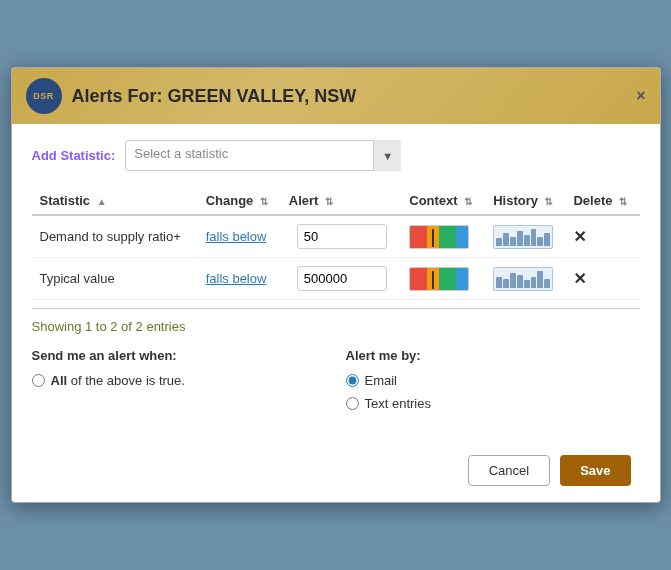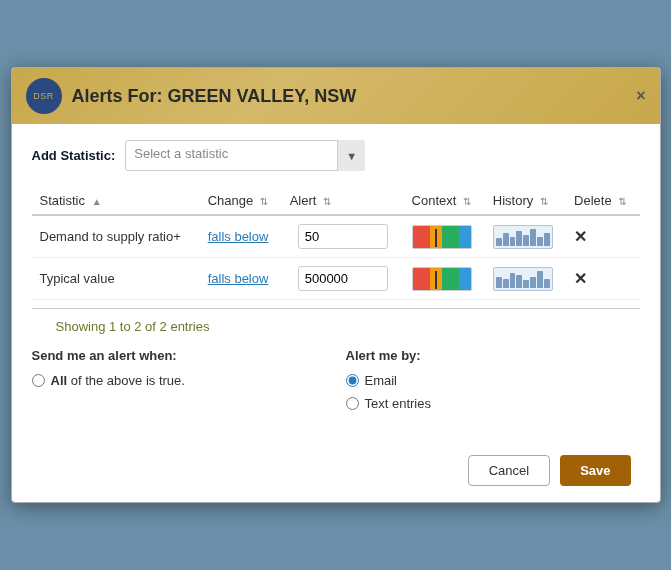--- a/index.html
+++ b/index.html
@@ -54,7 +54,7 @@
     }
     .logo-dsr {
       color: #c8a84b;
-      font-weight: normal;
+      font-weight: bold;
       font-size: 9px;
       letter-spacing: 0.5px;
     }

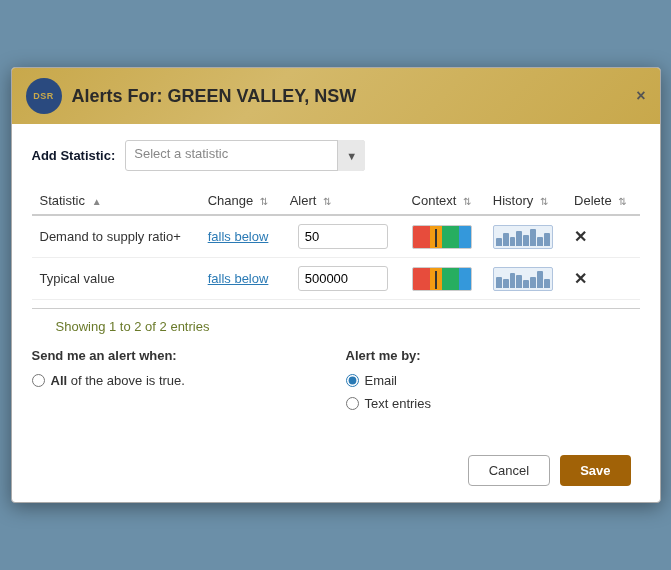--- a/index.html
+++ b/index.html
@@ -81,7 +81,7 @@
     }
     .add-statistic-label {
       font-weight: bold;
-      color: #0f172a;
+      color: #8b5cf6;
       white-space: nowrap;
     }
     .select-wrapper {

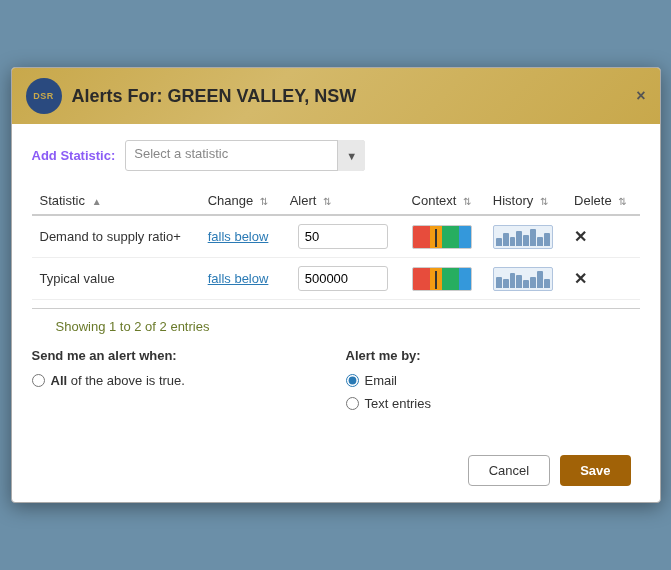--- a/index.html
+++ b/index.html
@@ -92,7 +92,7 @@
       border: 1px solid #ccc;
       border-radius: 3px;
       padding: 5px 28px 9px 8px;
-      width: 240px;
+      width: 276px;
       color: #888;
       font-size: 13px;
       background: #fff;

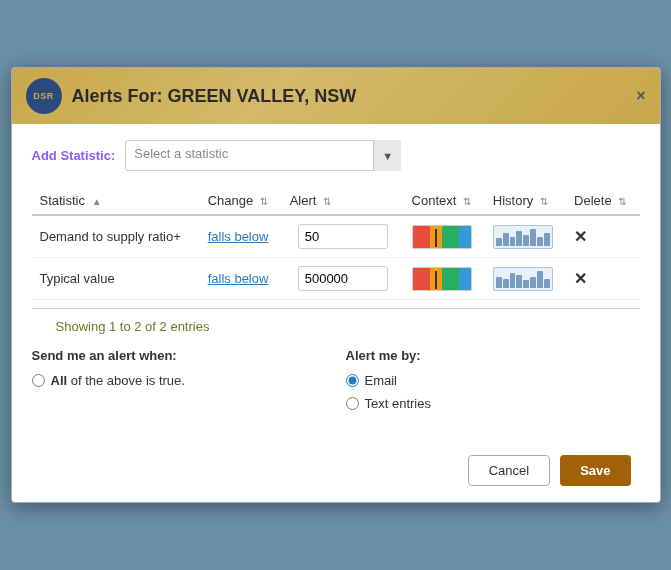--- a/index.html
+++ b/index.html
@@ -128,7 +128,7 @@
       text-align: left;
       padding: 6px 8px;
       color: #333;
-      font-weight: normal;
+      font-weight: bold;
       font-size: 13px;
       white-space: nowrap;
     }

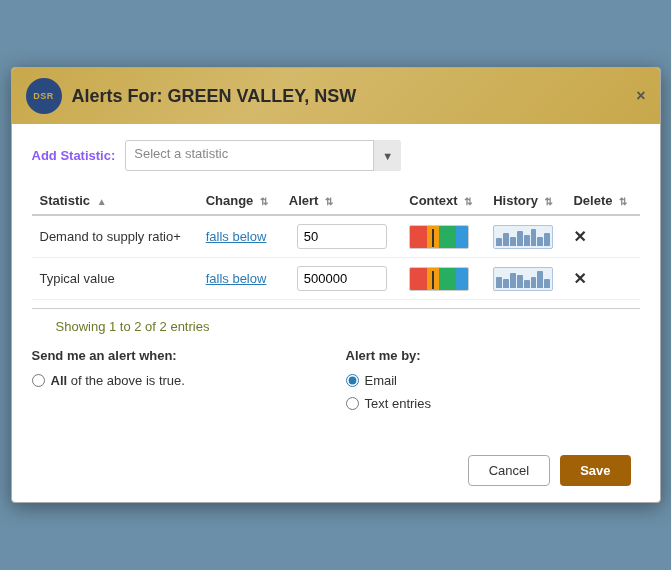--- a/index.html
+++ b/index.html
@@ -213,7 +213,6 @@
       color: #6a7a2a;
       font-size: 13px;
       margin-bottom: 14px;
-      margin-left: 24px;
     }
     .alert-options {
       display: flex;

